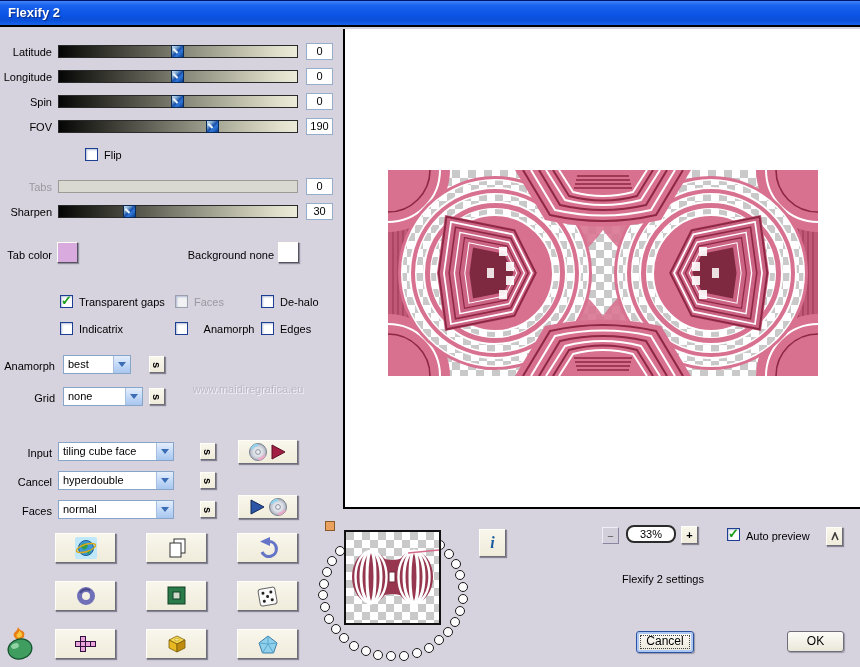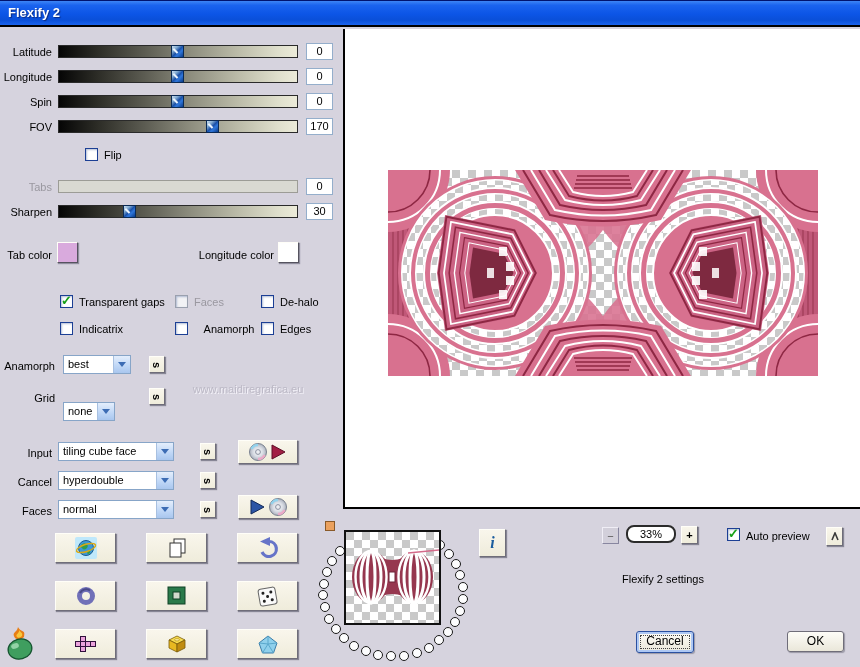--- a/index.html
+++ b/index.html
@@ -119,7 +119,7 @@
   <div class="track abs" style="left:58px;top:120px">
     <div class="thumb" style="left: calc(64.5% - 7px);"></div>
     </div>
-  <div class="valbox" style="left:306px;top:118px">170</div>
+  <div class="valbox" style="left:306px;top:118px">190</div>
 
   <div class="ck" style="left:85px;top:148px"></div>
   <div class="lbl" style="left:104px;top:149px;text-align:left;width:60px">Flip</div>

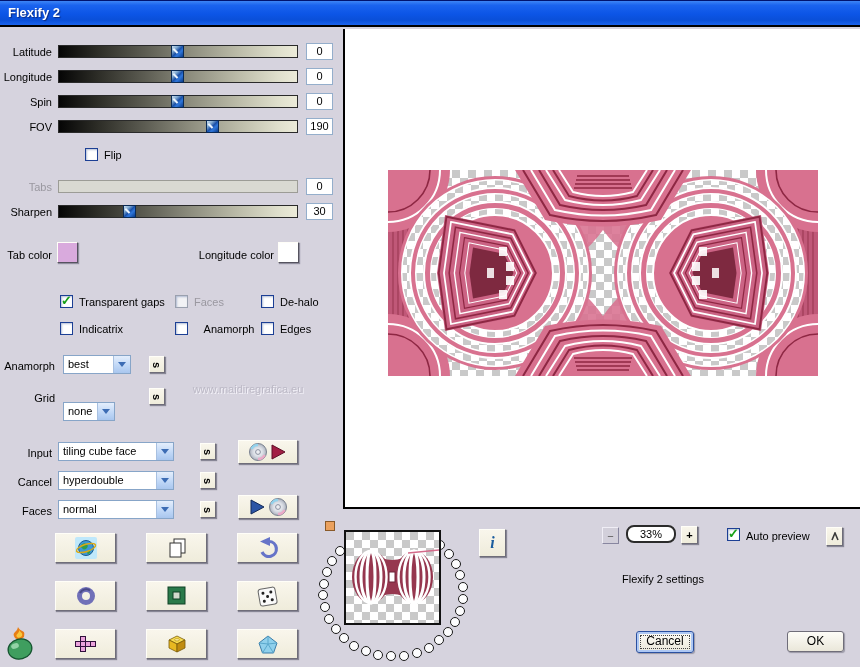--- a/index.html
+++ b/index.html
@@ -137,7 +137,7 @@
 
   <div class="lbl" style="left:0;width:52px;top:249px">Tab color</div>
   <div class="swatch" style="left: 57px; top: 242px; background: rgb(217, 170, 221);"></div>
-  <div class="lbl" style="left:160px;width:114px;top:249px">Longitude color</div>
+  <div class="lbl" style="left:160px;width:114px;top:249px">Background none</div>
   <div class="swatch" style="left: 278px; top: 242px; background: rgb(255, 255, 255);"></div>
 
   <div class="ck on" style="left:60px;top:295px"></div>

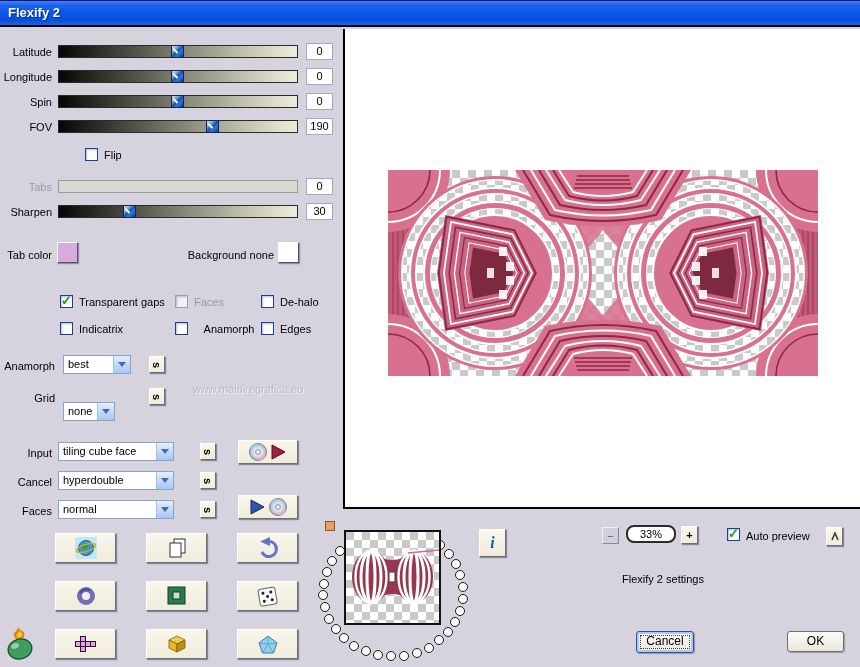--- a/index.html
+++ b/index.html
@@ -170,7 +170,7 @@
   <div id="wm2">www.maidiregrafica.eu</div>
 
   <div class="lbl" style="left:0;width:55px;top:392px">Grid</div>
-  <div class="combo" style="left:63px;top:402px;width:52px">
+  <div class="combo" style="left:63px;top:387px;width:80px">
     <span class="cval">none</span>
     <span class="cbtn">
         <svg width="8" height="5">

